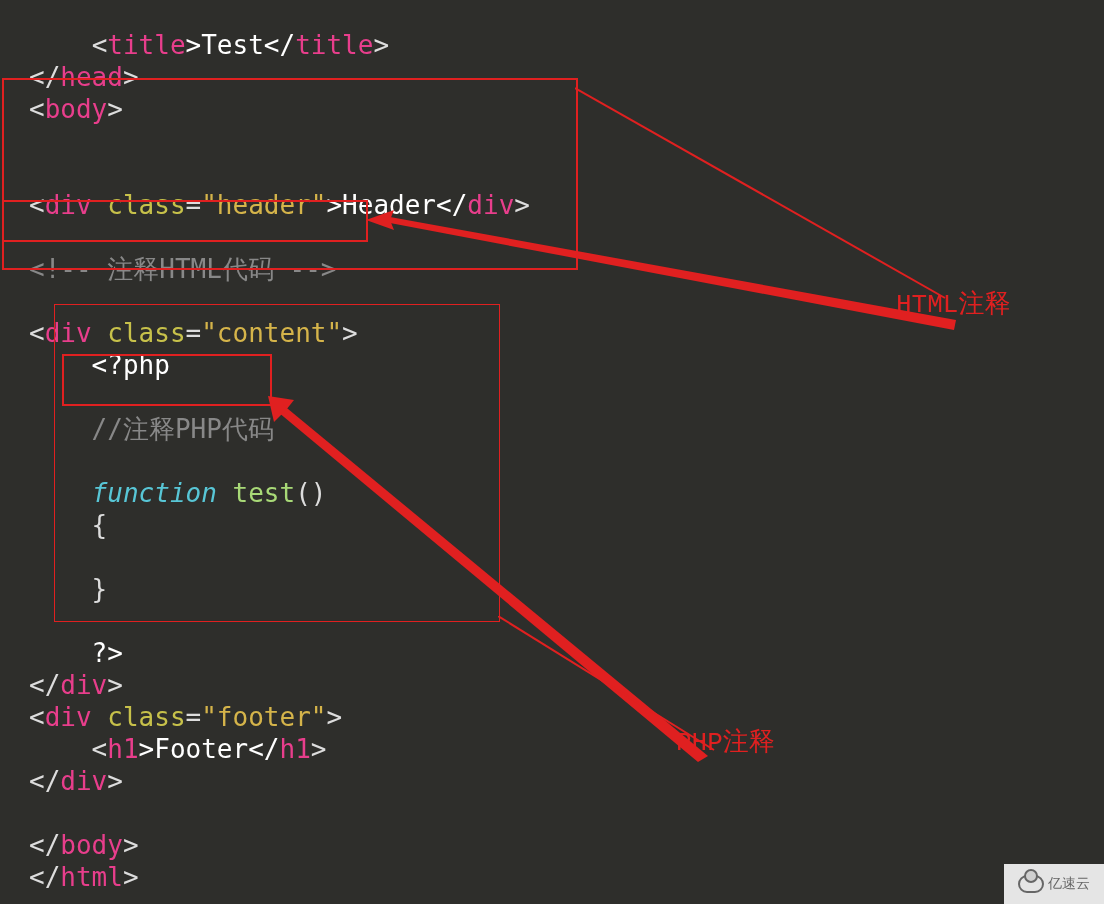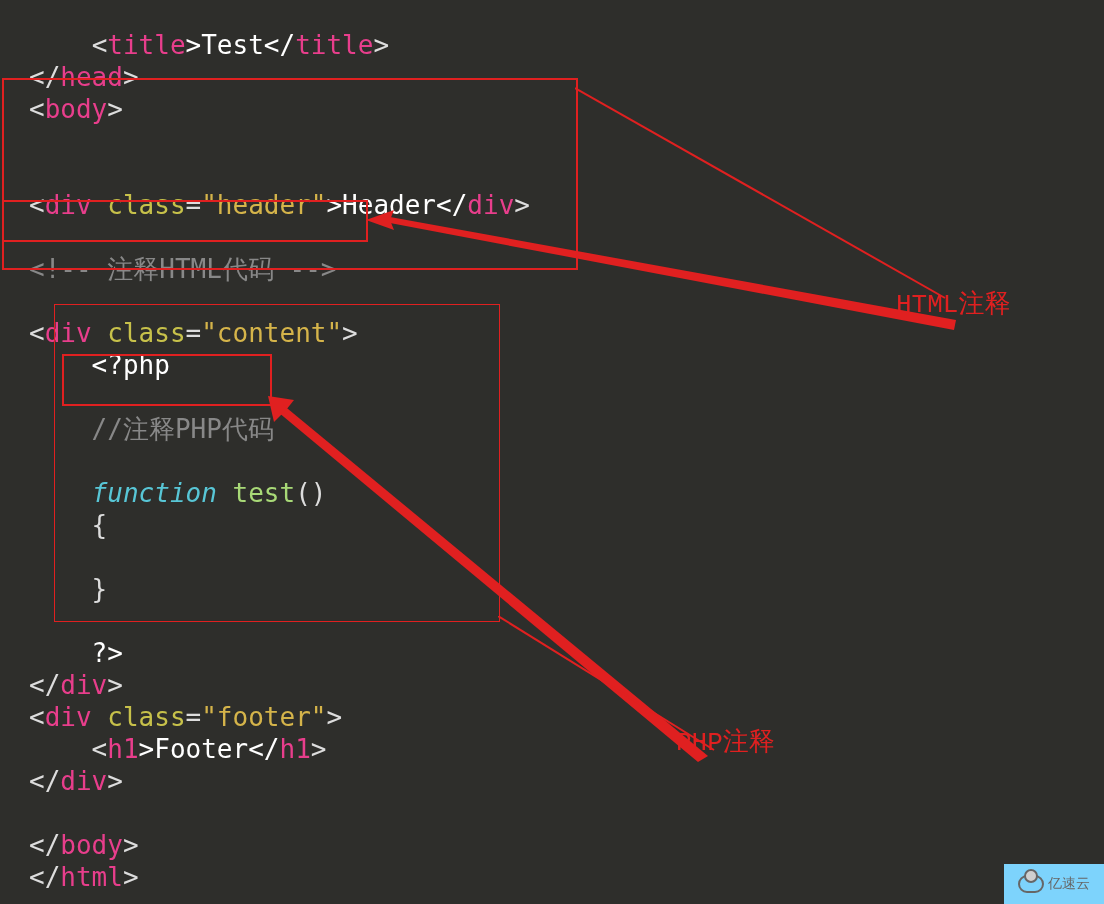--- a/index.html
+++ b/index.html
@@ -40,7 +40,7 @@
     position:absolute;
     right:0;bottom:0;
     width:100px;height:40px;
-    background:#7dd3fc;
+    background:#e5e5e5;
     color:#666;
     font-size:14px;
     font-family:sans-serif;

